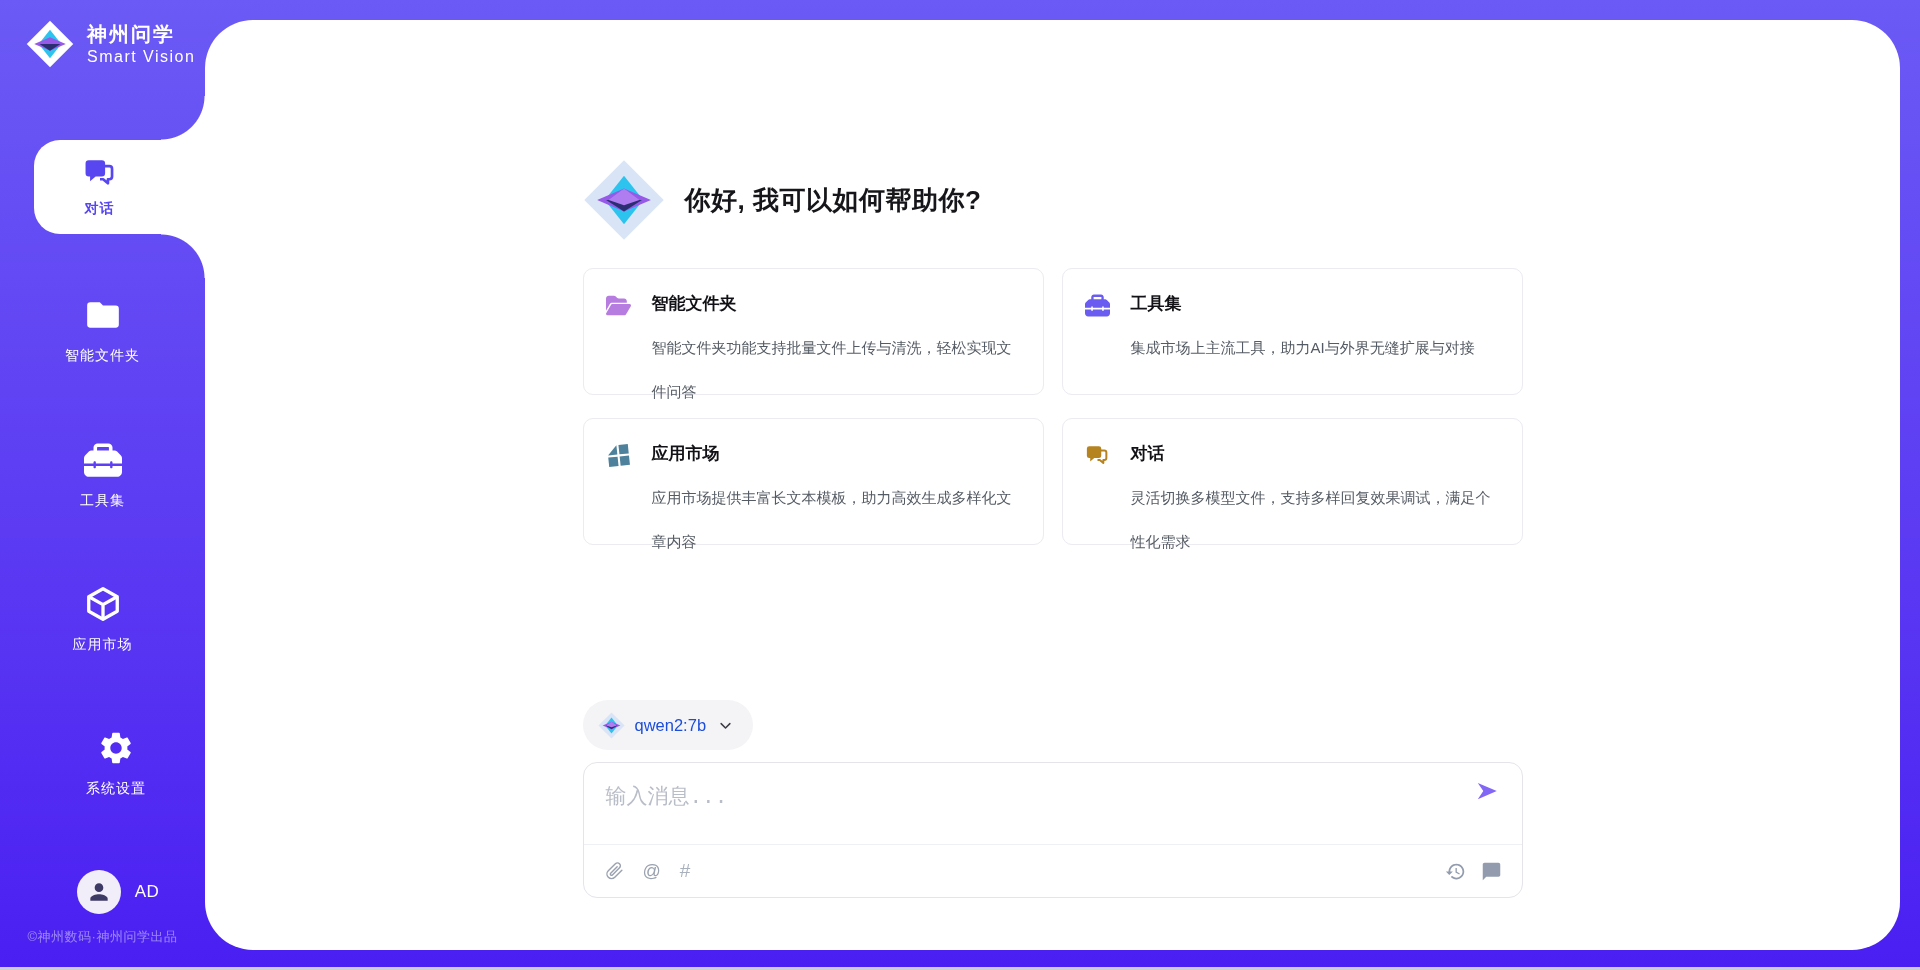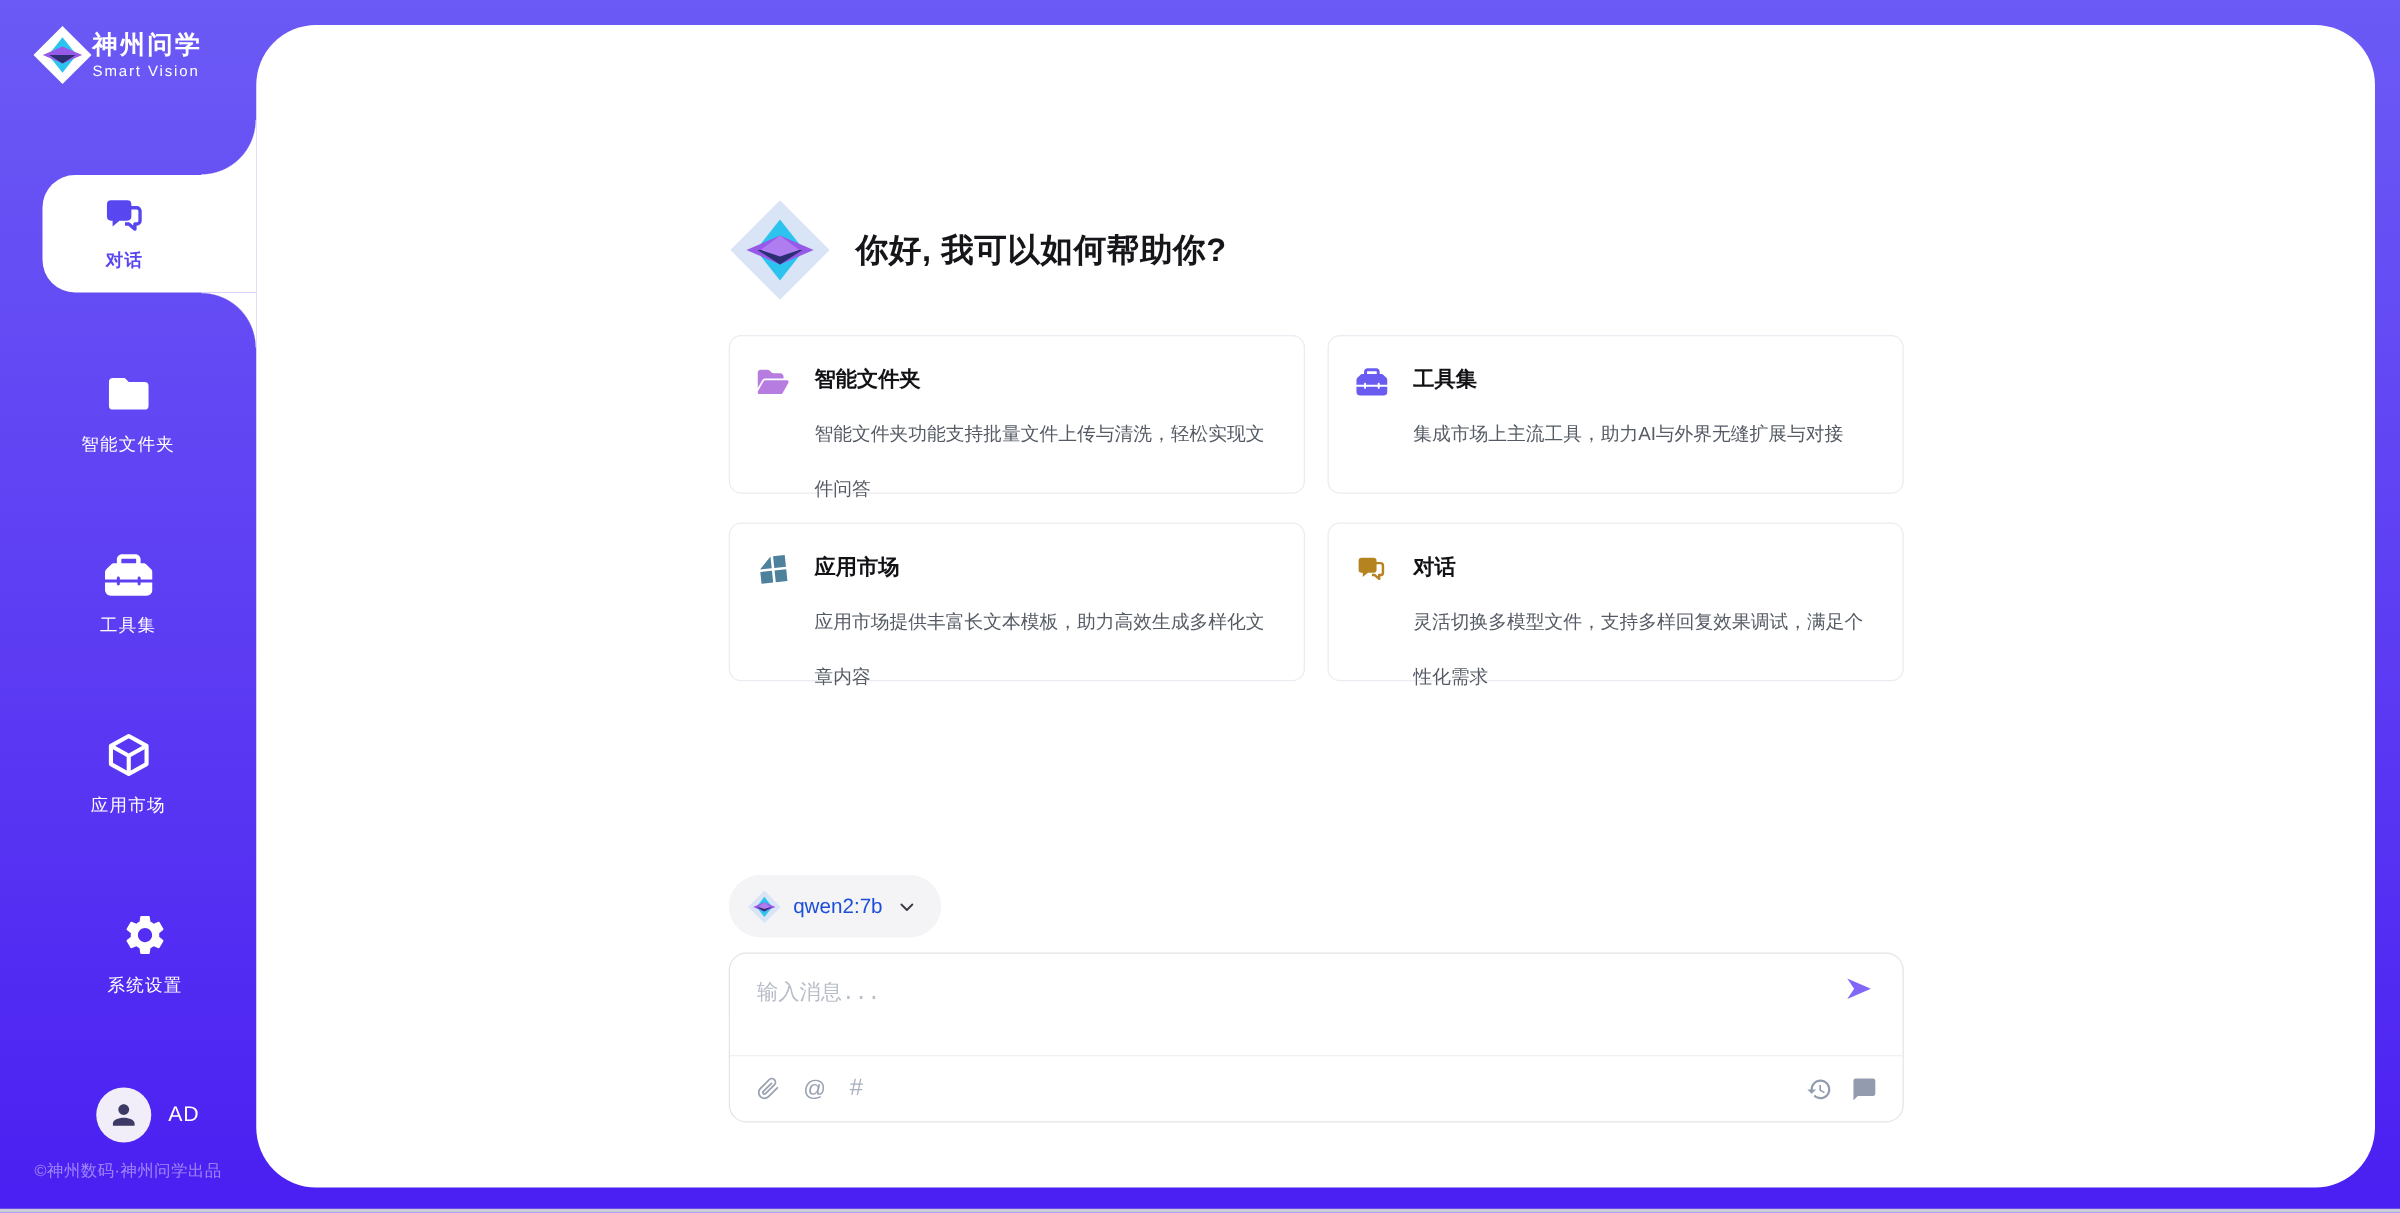--- a/index.html
+++ b/index.html
@@ -13,7 +13,7 @@
   
   .sidebar { position:absolute; left:0; top:0; width:205px; height:100%; z-index:2; }
 
-  .brand { position:absolute; left:26px; top:20px; display:flex; align-items:center; }
+  .brand { position:absolute; left:26px; top:20px; display:flex; align-items:center; gap:13px; }
   .brand-logo { width:48px; height:48px; }
   .brand-name { color:#fff; font-size:20px; font-weight:700; letter-spacing:2px; line-height:1.15; }
   .brand-tagline { color:#fff; font-size:12px; letter-spacing:1.5px; margin-top:2px; }

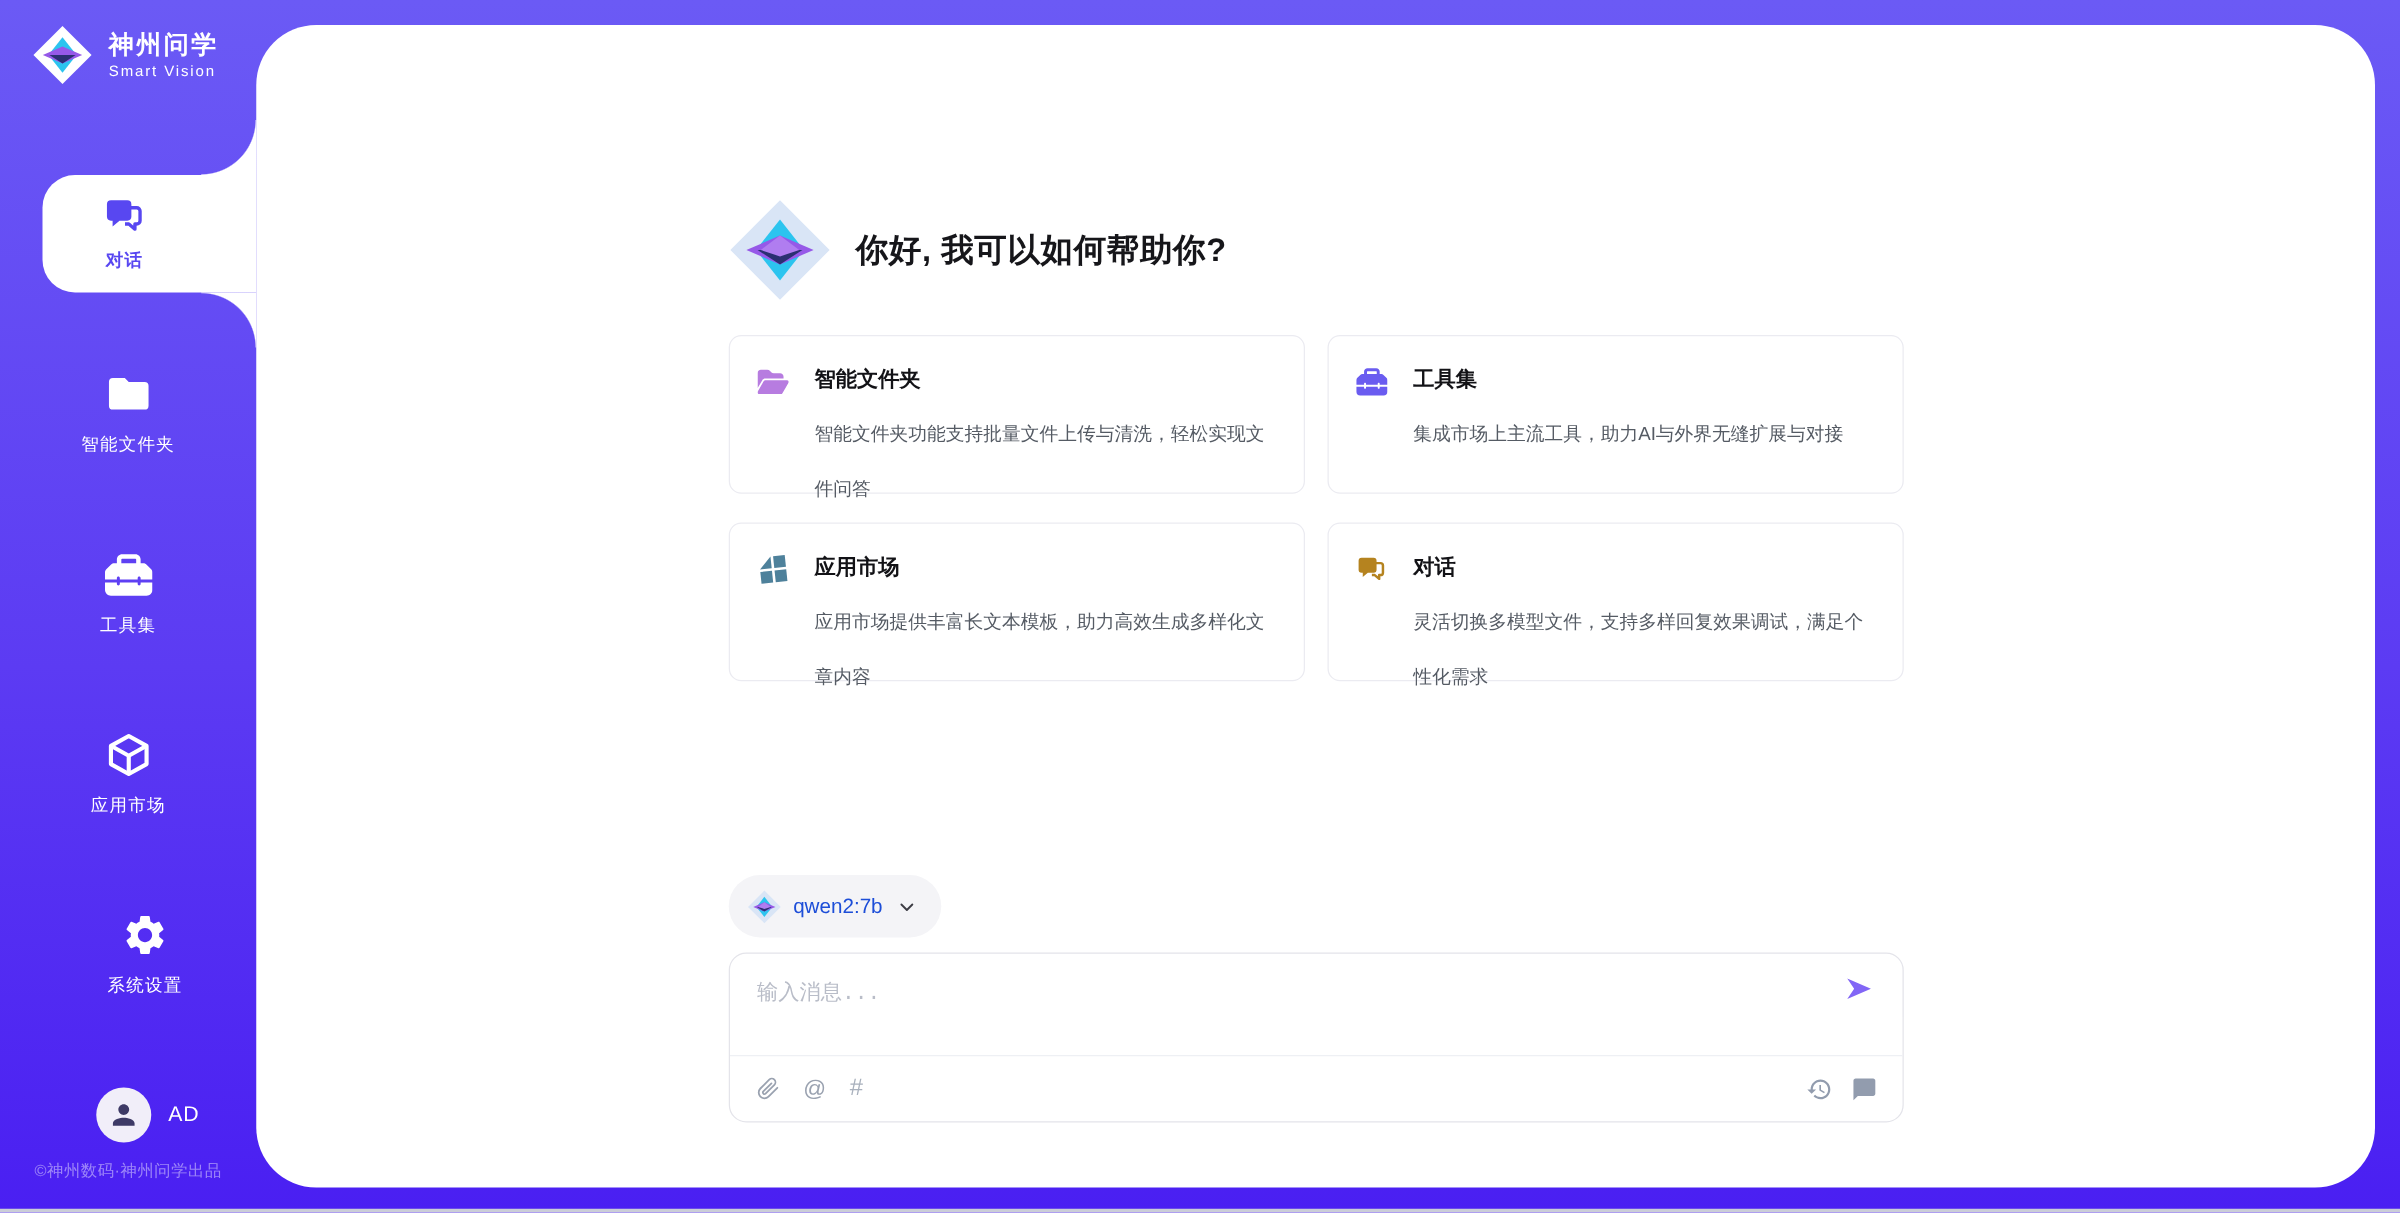--- a/index.html
+++ b/index.html
@@ -16,7 +16,7 @@
   .brand { position:absolute; left:26px; top:20px; display:flex; align-items:center; gap:13px; }
   .brand-logo { width:48px; height:48px; }
   .brand-name { color:#fff; font-size:20px; font-weight:700; letter-spacing:2px; line-height:1.15; }
-  .brand-tagline { color:#fff; font-size:12px; letter-spacing:1.5px; margin-top:2px; }
+  .brand-tagline { color:#fff; font-size:16px; letter-spacing:1.5px; margin-top:2px; }
 
   .nav-item { position:absolute; left:0; width:205px; display:flex; flex-direction:column; align-items:center; cursor:pointer; }
   .nav-item .nav-icon { width:38px; height:38px; color:#fff; }

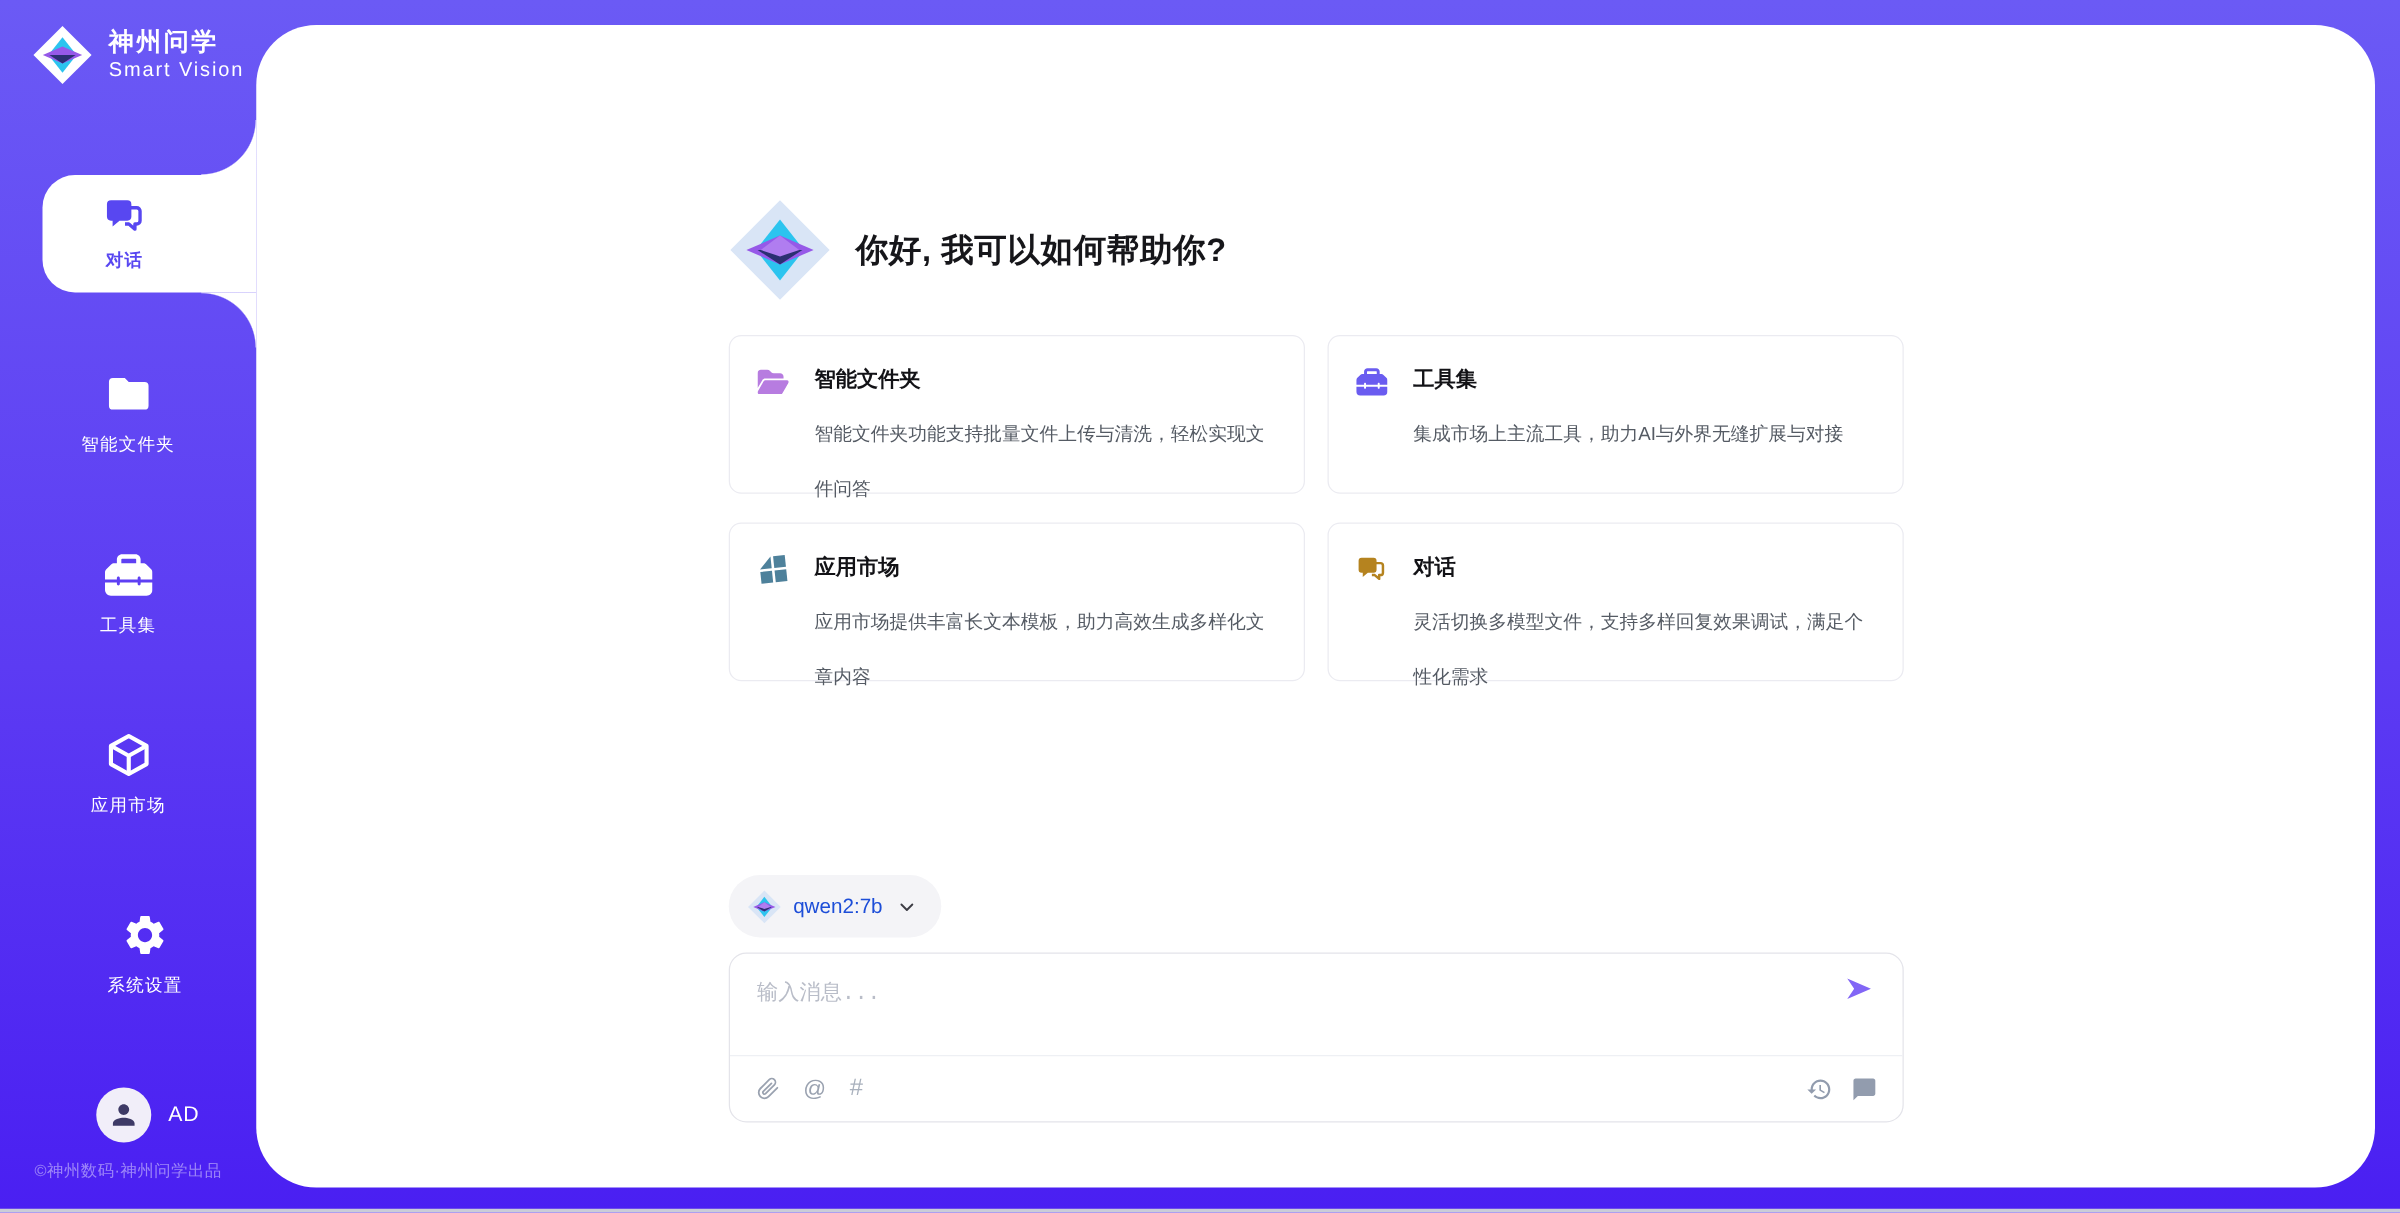--- a/index.html
+++ b/index.html
@@ -89,7 +89,7 @@
   }
   .composer textarea {
     flex:1; border:none; outline:none; resize:none; background:transparent;
-    padding:19px 60px 0 22px; font-family:Liberation Mono, monospace; font-size:17px; color:#1d4ed8;
+    padding:19px 60px 0 22px; font-family:Liberation Mono, monospace; font-size:21px; color:#1d4ed8;
   }
   .composer textarea::placeholder { color:#b9bdc8; }
   .send-btn { position:absolute; right:22px; top:15px; width:26px; height:26px; border:none; background:none; cursor:pointer; color:#8266f6; padding:0; }

